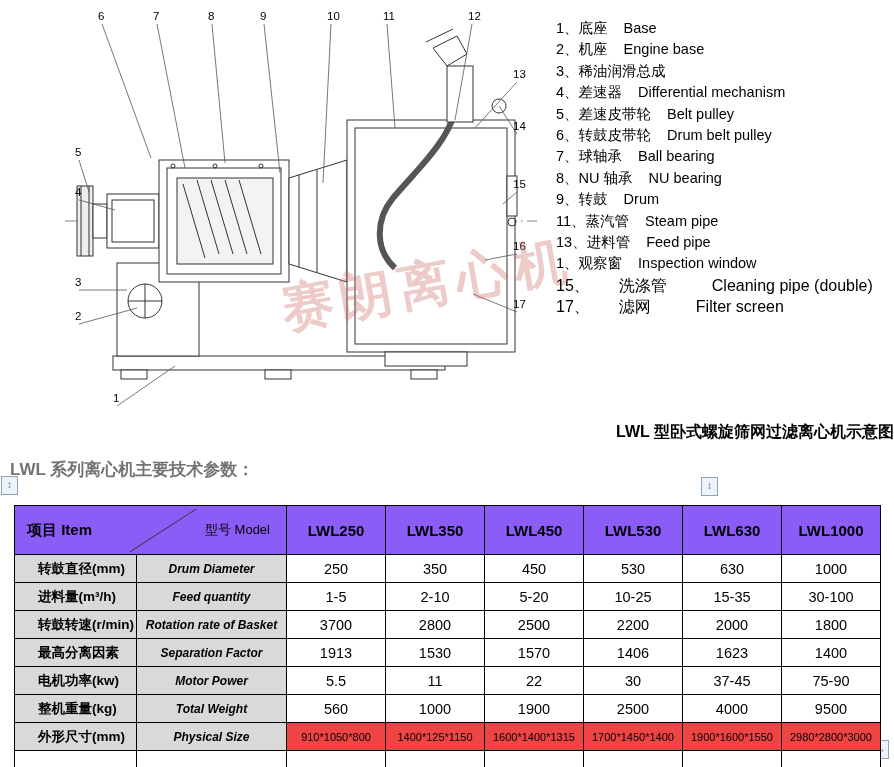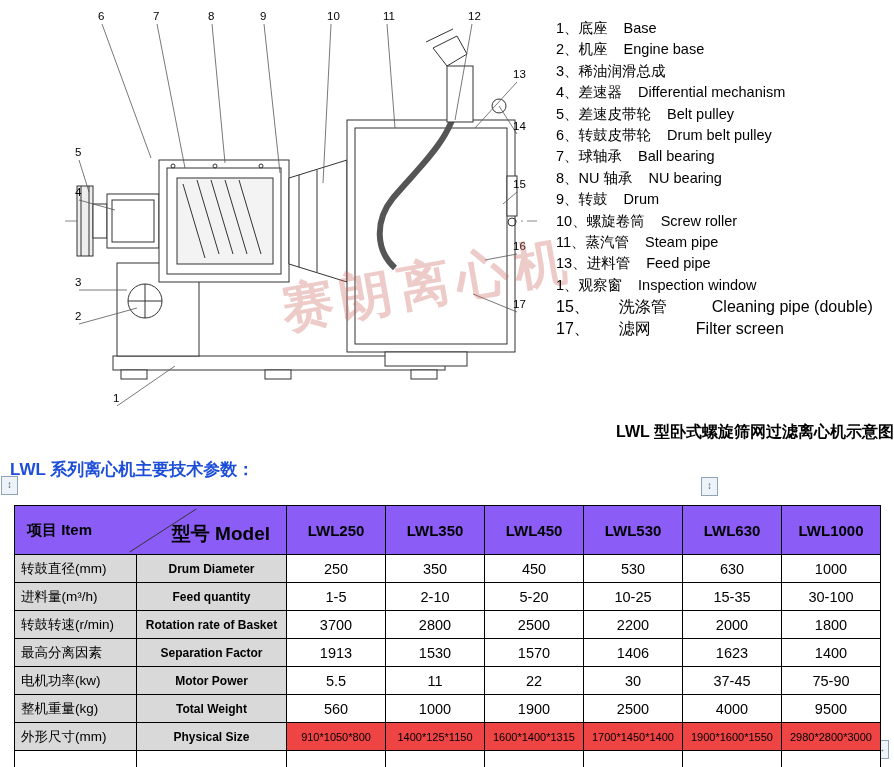--- a/index.html
+++ b/index.html
@@ -196,11 +196,6 @@
         <span class="legend-en">Drum</span>
       </div>
       <div class="legend-item">
-        <span class="legend-num">10、</span>
-        <span class="legend-zh">螺旋卷筒</span>
-        <span class="legend-en">Screw roller</span>
-      </div>
-      <div class="legend-item">
         <span class="legend-num">11、</span>
         <span class="legend-zh">蒸汽管</span>
         <span class="legend-en">Steam pipe</span>

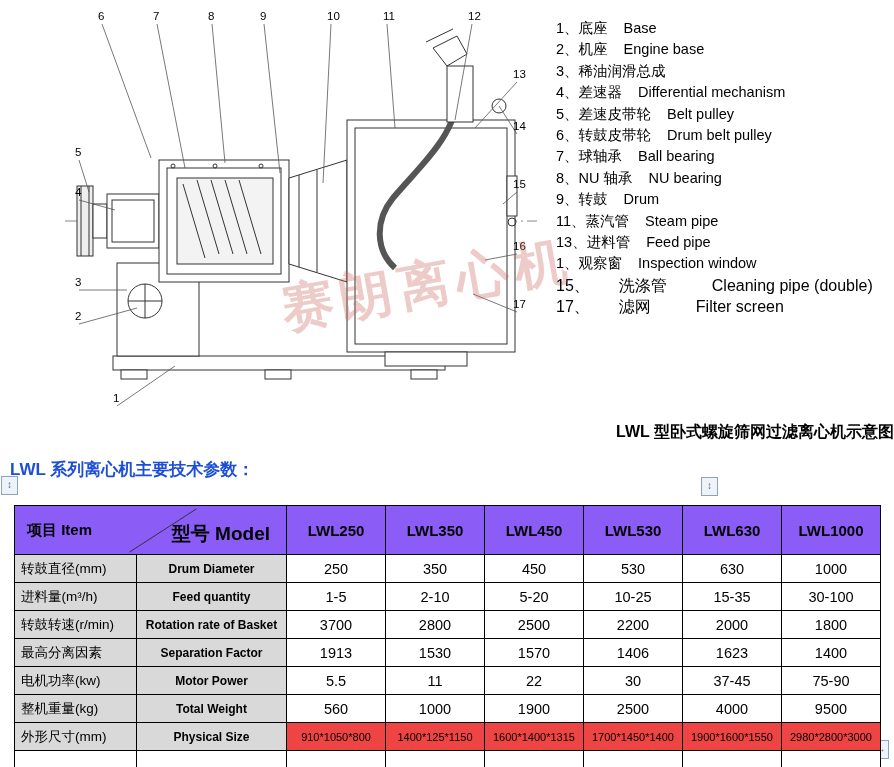--- a/index.html
+++ b/index.html
@@ -223,7 +223,7 @@
     </div>
 
   <div class="caption">LWL 型卧式螺旋筛网过滤离心机示意图</div>
-  <div class="heading" style="color: #1d4ed8;">LWL 系列离心机主要技术参数：</div>
+  <div class="heading" style="color: #737373;">LWL 系列离心机主要技术参数：</div>
 
   <div class="handle" style="left:1px;top:476px;">↕</div>
   <div class="handle" style="left:701px;top:477px;">↕</div>

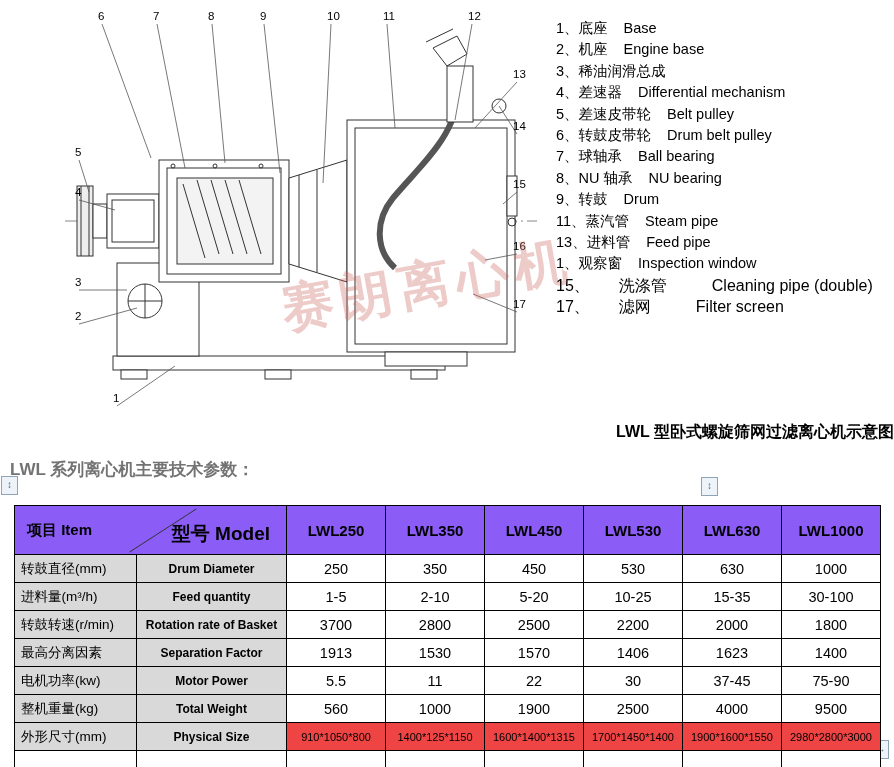--- a/index.html
+++ b/index.html
@@ -41,7 +41,7 @@
   .ptable .corner svg{position:absolute;left:0;top:0;width:100%;height:100%;}
   .ptable .corner svg line{stroke:#333;stroke-width:1;}
   .corner-item{position:absolute;left:12px;top:15px;font-size:15px;font-weight:bold;}
-  .corner-model{position:absolute;right:16px;top:15px;font-size:19px;font-weight:bold;}
+  .corner-model{position:absolute;right:16px;top:15px;font-size:13px;font-weight:normal;}
   .ptable tbody th,.ptable tbody td{height:27px;}
   .ptable .lblzh{background:#d9d9d9;font-size:13.5px;font-weight:normal;text-align:left;
                  padding-left:6px;}

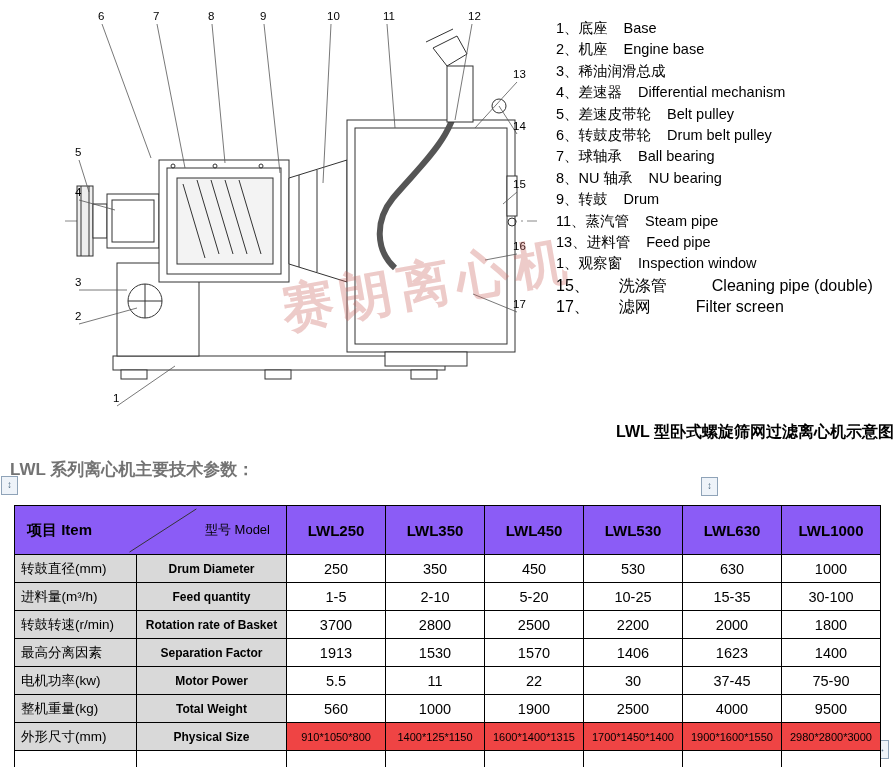--- a/index.html
+++ b/index.html
@@ -43,8 +43,8 @@
   .corner-item{position:absolute;left:12px;top:15px;font-size:15px;font-weight:bold;}
   .corner-model{position:absolute;right:16px;top:15px;font-size:13px;font-weight:normal;}
   .ptable tbody th,.ptable tbody td{height:27px;}
-  .ptable .lblzh{background:#d9d9d9;font-size:13.5px;font-weight:normal;text-align:left;
-                 padding-left:6px;}
+  .ptable .lblzh{background:#d9d9d9;font-size:13.5px;font-weight:bold;text-align:left;
+                 padding-left:23px;}
   .ptable .lblen{background:#d9d9d9;font-size:12px;font-weight:bold;}
   .ptable td.val{font-size:14.5px;background:#fff;}
   .ptable tr.gray td.val{background:#ef4444;font-size:11px;}

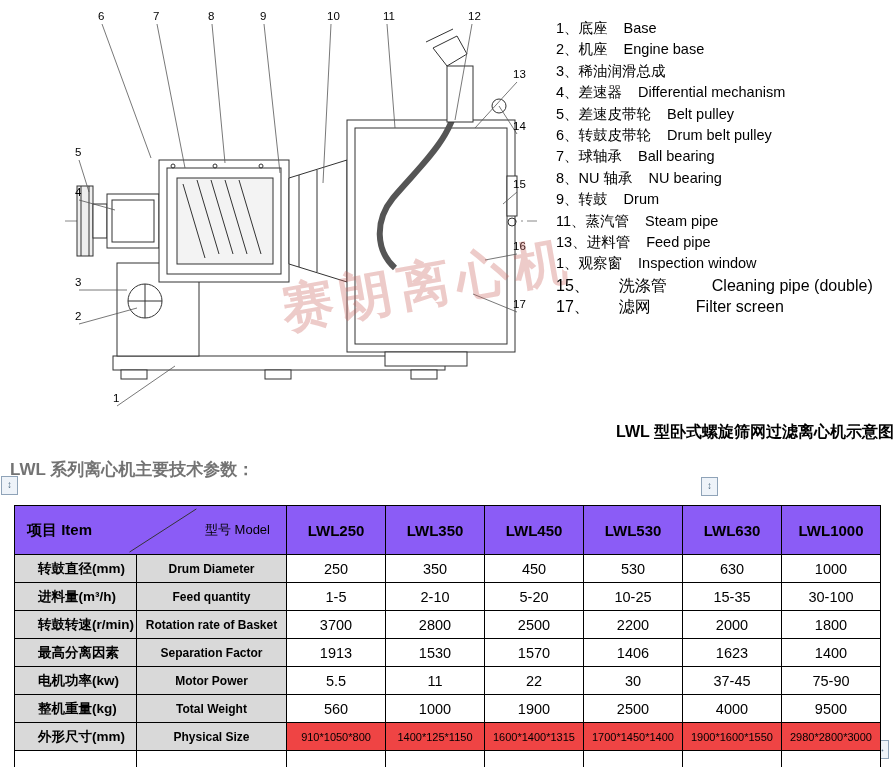--- a/index.html
+++ b/index.html
@@ -45,7 +45,7 @@
   .ptable tbody th,.ptable tbody td{height:27px;}
   .ptable .lblzh{background:#d9d9d9;font-size:13.5px;font-weight:bold;text-align:left;
                  padding-left:23px;}
-  .ptable .lblen{background:#d9d9d9;font-size:12px;font-weight:bold;}
+  .ptable .lblen{background:#d9d9d9;font-size:12px;font-weight:bold;font-style:italic;}
   .ptable td.val{font-size:14.5px;background:#fff;}
   .ptable tr.gray td.val{background:#ef4444;font-size:11px;}
   .ptable tr.partial td,.ptable tr.partial th{height:20px;background:#fff;}

